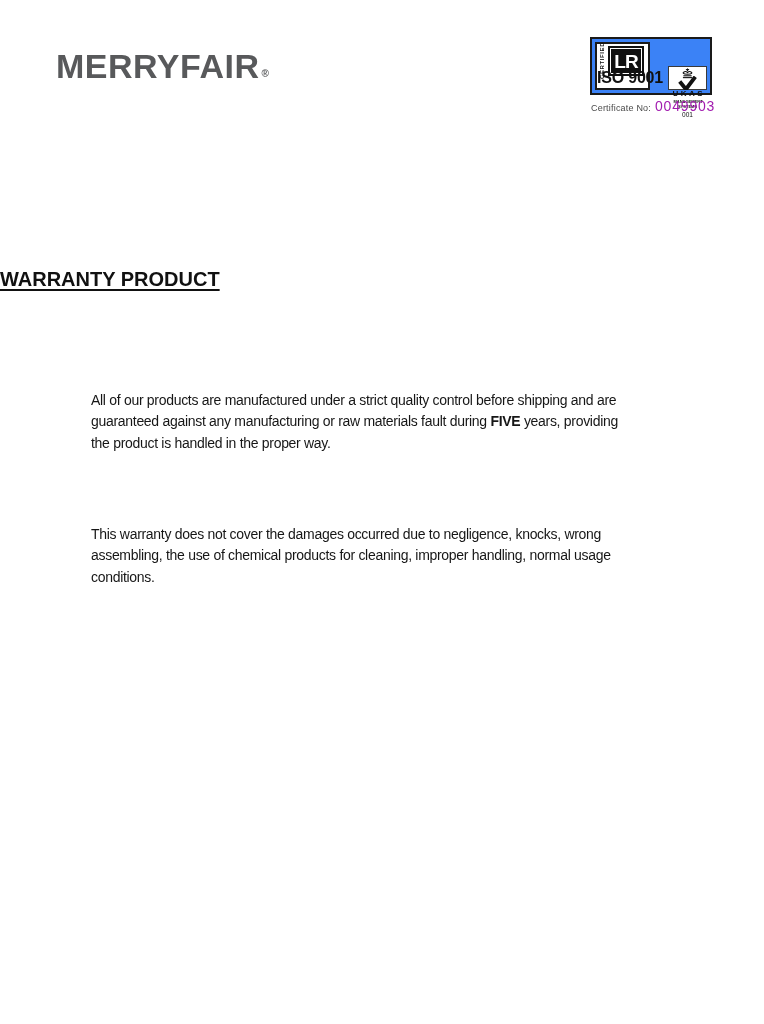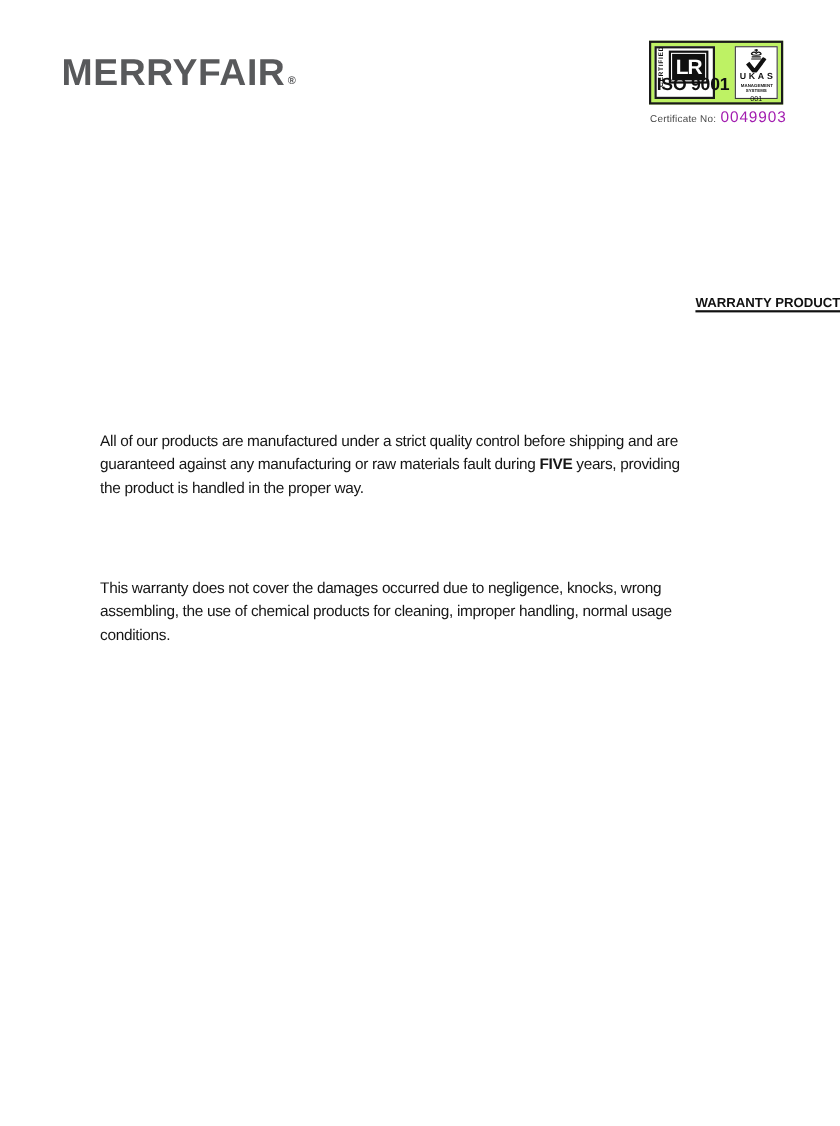--- a/index.html
+++ b/index.html
@@ -25,7 +25,7 @@
     position:absolute; left:590px; top:37px;
     width:122px; height:58px;
     border:2px solid #1a1a1a; box-sizing:border-box;
-    background:#bef264;
+    background:#3b82f6;
     display:flex; gap:18px; padding:3px;
   }
   .lr-square {

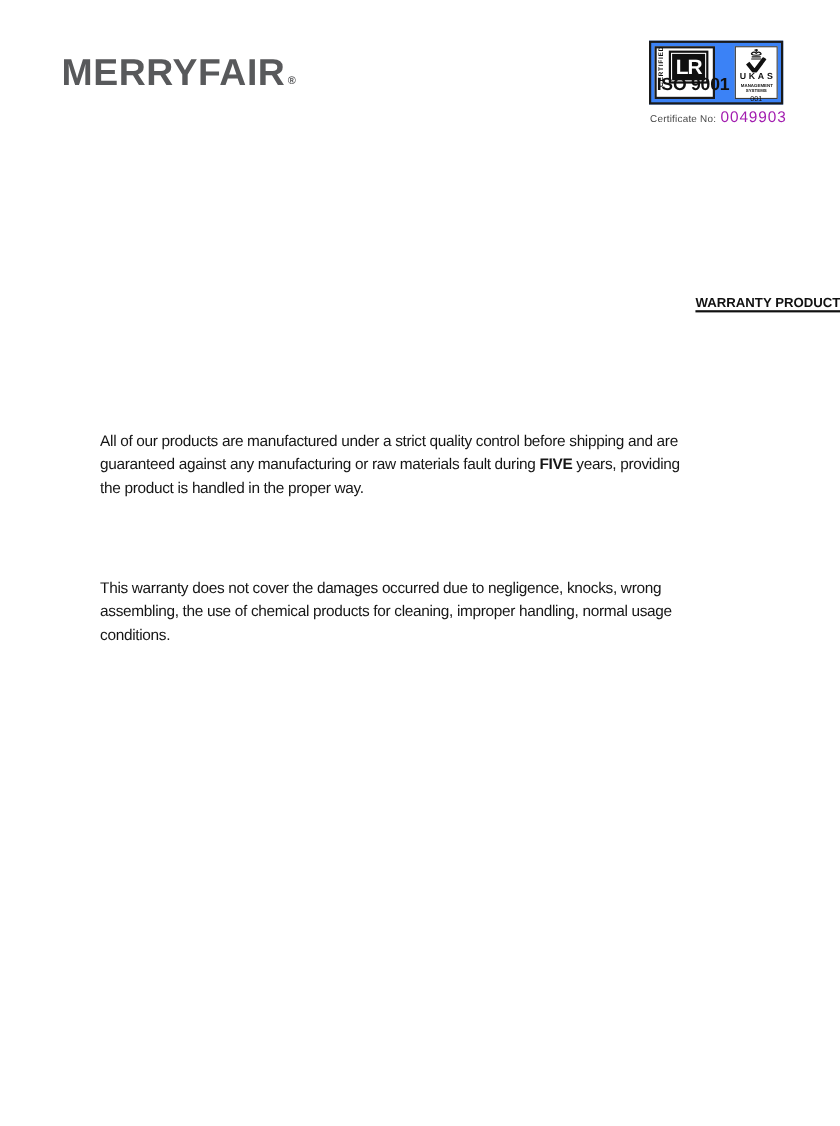--- a/index.html
+++ b/index.html
@@ -59,7 +59,7 @@
     position:relative; flex:1;
     border:1px solid #3a3a3a; box-sizing:border-box;
     display:flex; flex-direction:column; align-items:center;
-    padding-top:1px; background:#fff;
+    padding-top:1px; background:#fff;margin-top:24px;
   }
   .crown svg, .check svg { display:block; }
   .check { margin-top:-3px; }

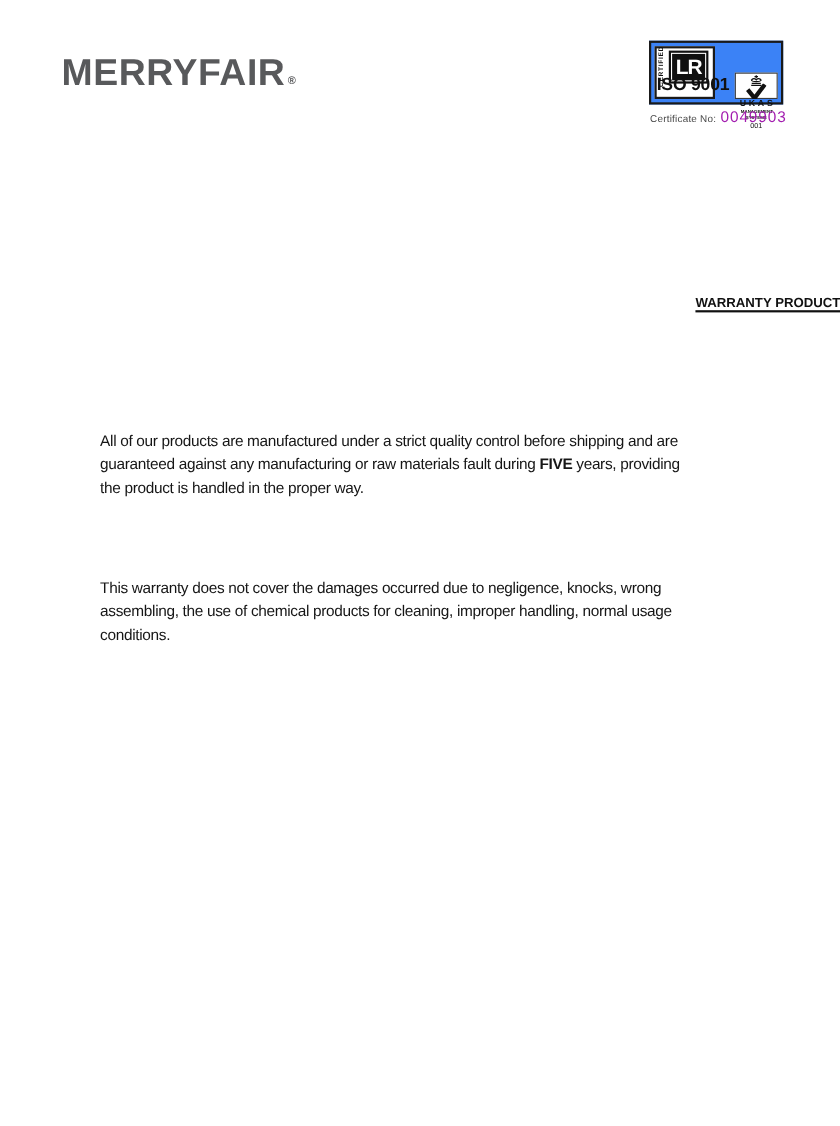--- a/index.html
+++ b/index.html
@@ -83,7 +83,7 @@
   
   .doc-title {
     position:absolute; left:0; right:0; top:268px;
-    text-align:right; font-size:12px; font-weight:bold; color:#111;
+    text-align:left; font-size:20px; font-weight:bold; color:#111;
   }
   .doc-title span {
     text-decoration:underline;

